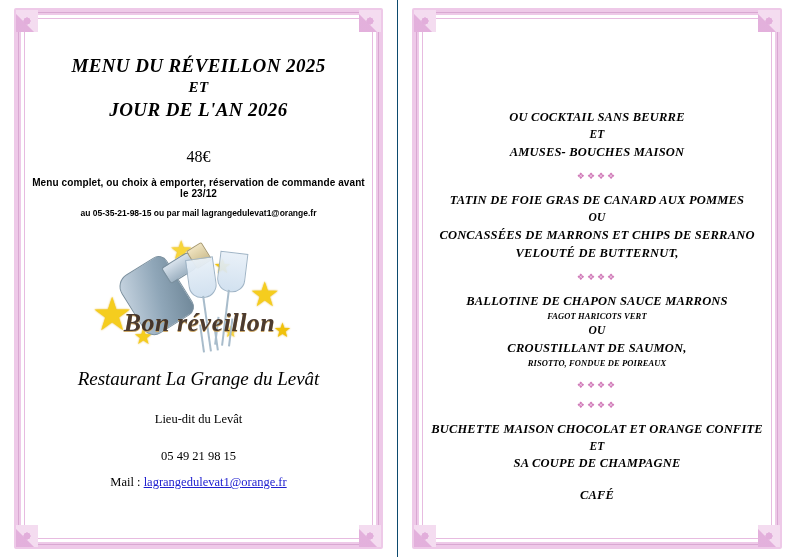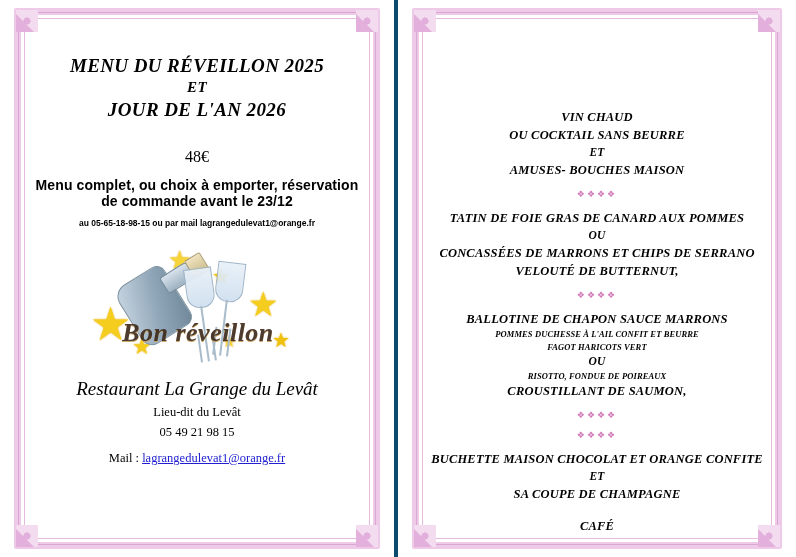--- a/index.html
+++ b/index.html
@@ -27,7 +27,7 @@
     box-sizing: border-box;
   }
   .panel-left {
-    border-right: 4px solid #0c4a6e;
+    border-right: 1px solid #0c4a6e;
     padding-left: 19px;
   }
 

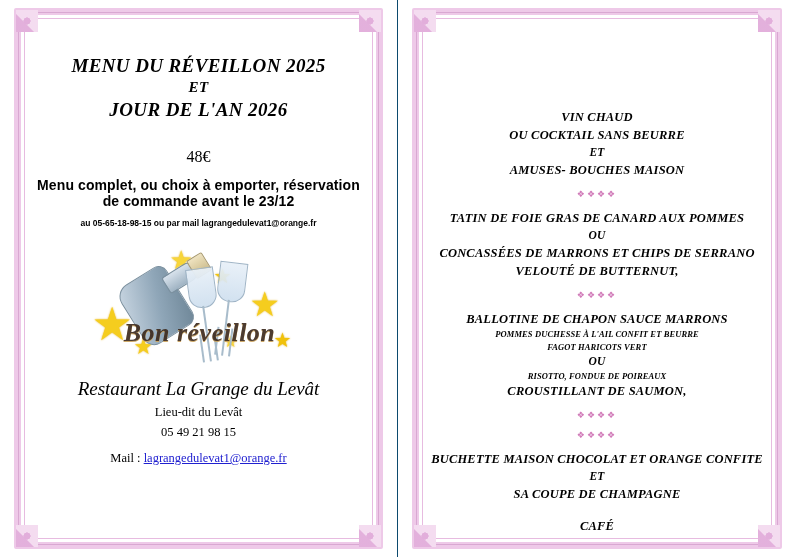--- a/index.html
+++ b/index.html
@@ -321,7 +321,6 @@
     <div class="content">
       <div class="menu">
 
-        <div class="dish">VIN CHAUD</div>
         <div class="dish">OU COCKTAIL SANS BEURRE</div>
         <div class="dish ou">ET</div>
         <div class="dish">AMUSES- BOUCHES MAISON</div>

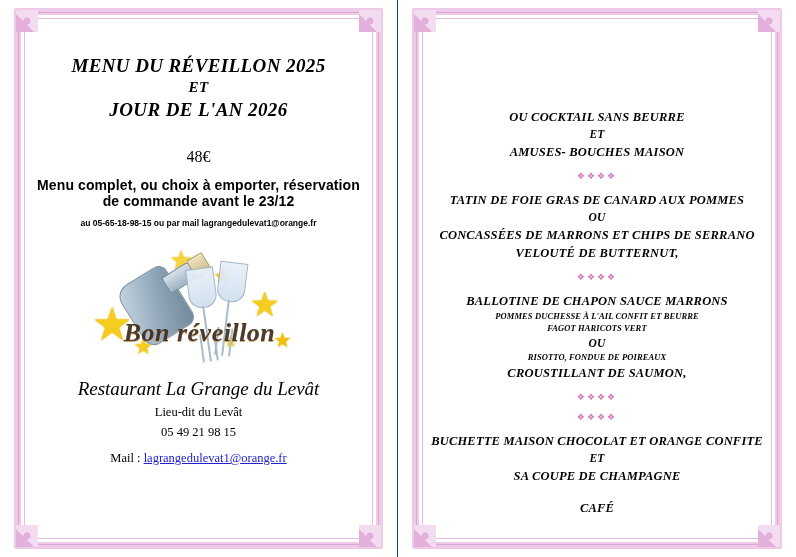--- a/index.html
+++ b/index.html
@@ -104,7 +104,7 @@
   .note {
     margin-top: 11px;
     font-family: "Liberation Sans", sans-serif;
-    font-size: 14px;
+    font-size: 10px;
     font-weight: bold;
     letter-spacing: 0.1px;
   }

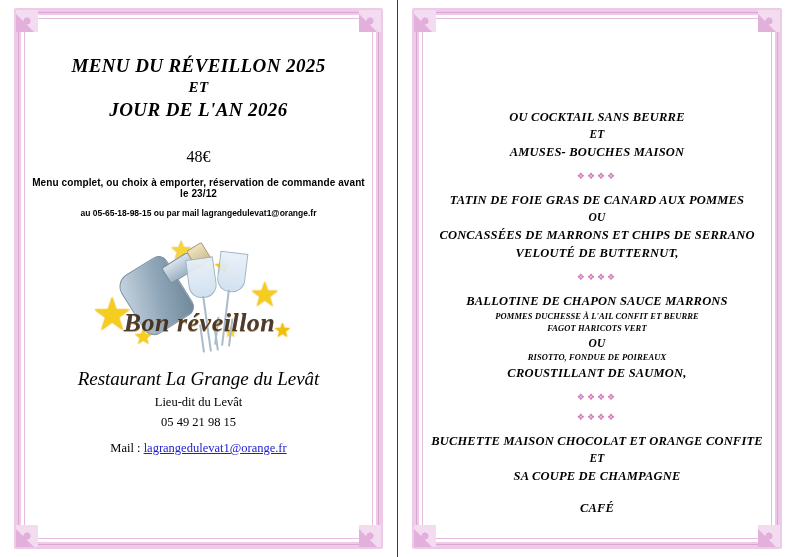--- a/index.html
+++ b/index.html
@@ -285,7 +285,7 @@
 
       <div class="price">48€</div>
       <div class="note">Menu complet, ou choix à emporter, réservation de commande avant le 23/12</div>
-      <div class="note2">au 05-65-18-98-15 ou par mail lagrangedulevat1@orange.fr</div>
+      <div class="note2">au 05-35-21-98-15 ou par mail lagrangedulevat1@orange.fr</div>
 
       <div class="illustration">
         <div class="star s1">★</div>

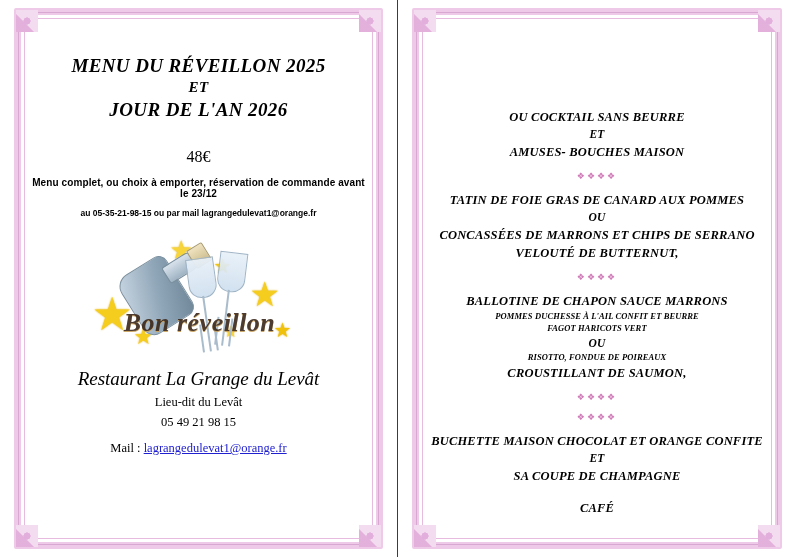--- a/index.html
+++ b/index.html
@@ -335,7 +335,6 @@
         <div class="sep">❖❖❖❖</div>
 
         <div class="dish">BALLOTINE DE CHAPON SAUCE MARRONS</div>
-        <div class="dish small">POMMES DUCHESSE À L'AIL CONFIT ET BEURRE</div>
         <div class="dish small">FAGOT HARICOTS VERT</div>
         <div class="dish ou">OU</div>
         <div class="dish small">RISOTTO, FONDUE DE POIREAUX</div>

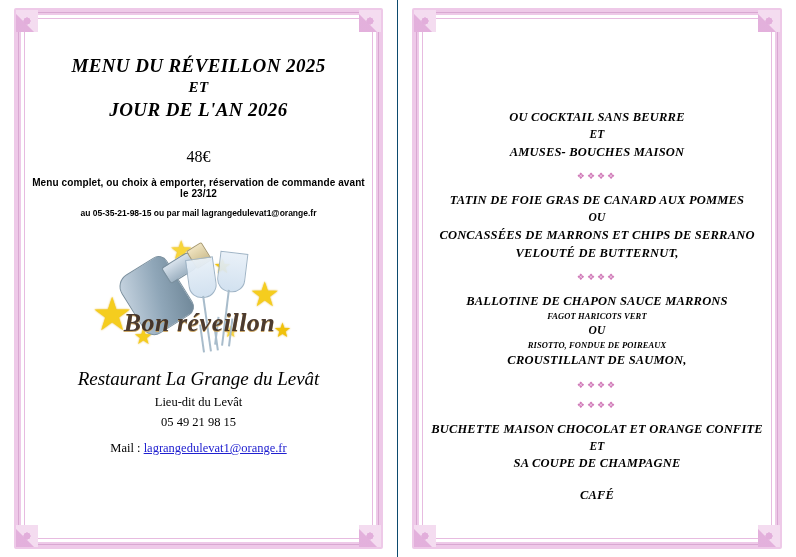--- a/index.html
+++ b/index.html
@@ -337,8 +337,8 @@
         <div class="dish">BALLOTINE DE CHAPON SAUCE MARRONS</div>
         <div class="dish small">FAGOT HARICOTS VERT</div>
         <div class="dish ou">OU</div>
+        <div class="dish">CROUSTILLANT DE SAUMON,</div>
         <div class="dish small">RISOTTO, FONDUE DE POIREAUX</div>
-        <div class="dish">CROUSTILLANT DE SAUMON,</div>
 
         <div class="sep">❖❖❖❖</div>
 

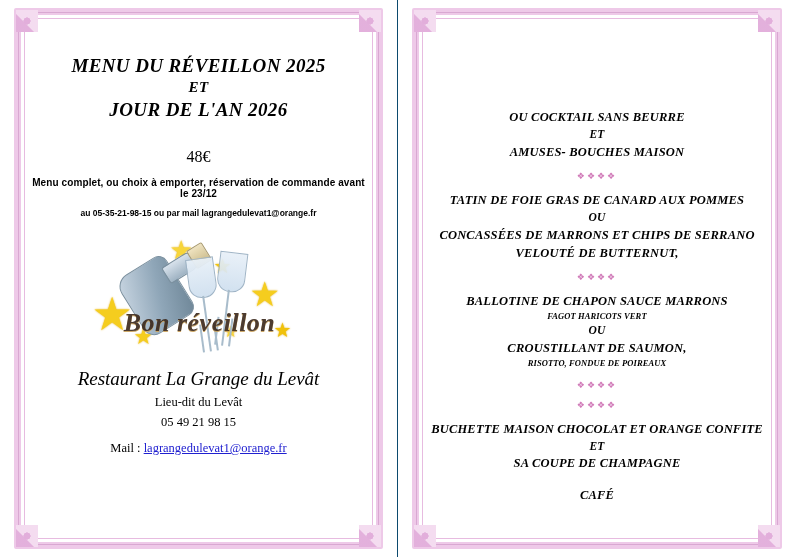--- a/index.html
+++ b/index.html
@@ -223,7 +223,7 @@
     font-size: 19px;
   }
   .address-line {
-    margin-top: 5px;
+    margin-top: 22px;
     font-size: 12.5px;
   }
   .contact-line {

